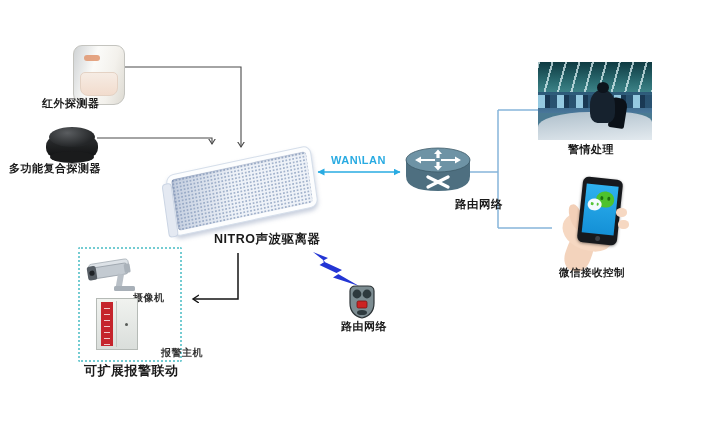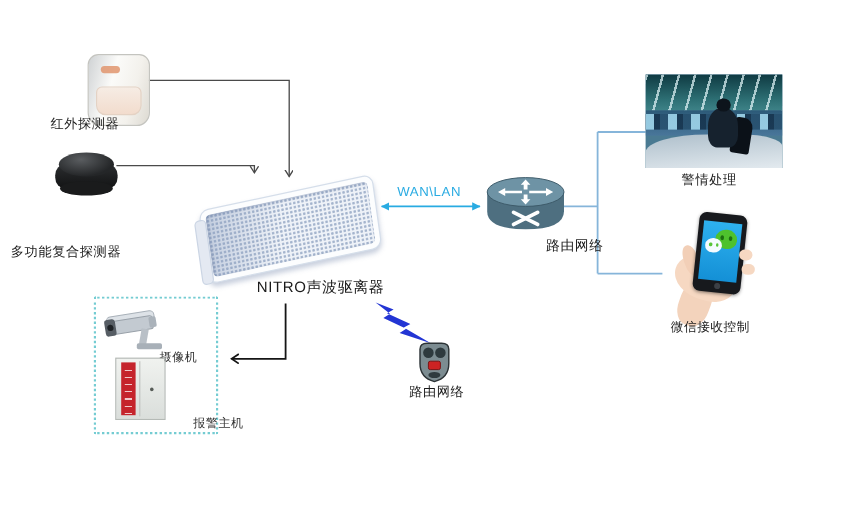--- a/index.html
+++ b/index.html
@@ -6,7 +6,7 @@
   .canvas{position:relative;width:712px;height:432px;background:#fff;overflow:hidden;
           font-family:"Liberation Sans","DejaVu Sans",sans-serif;}
   .wires{position:absolute;left:0;top:0;}
-  .lbl{position:absolute;font-weight:normal;font-size:11px;color:#1a1a1a;white-space:nowrap;letter-spacing:.5px;}
+  .lbl{position:absolute;font-weight:bold;font-size:11px;color:#1a1a1a;white-space:nowrap;letter-spacing:.5px;}
 
   
   .pir{position:absolute;left:73px;top:45px;width:50px;height:58px;

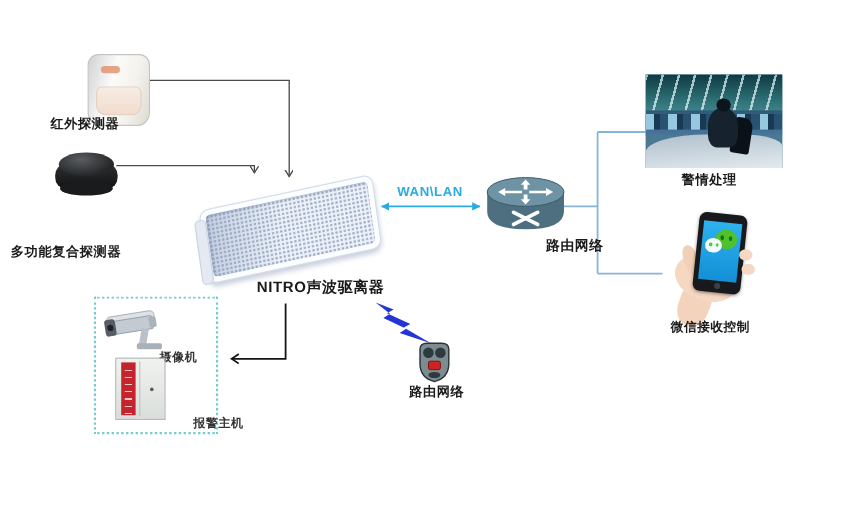--- a/index.html
+++ b/index.html
@@ -125,7 +125,7 @@
     <div class="puck-bot"></div>
     <div class="puck-top"></div>
   </div>
-  <div class="lbl" style="left:9px;top:161px;margin-top:41px;">多功能复合探测器</div>
+  <div class="lbl" style="left:9px;top:161px;">多功能复合探测器</div>
 
   <div class="nitro">
     <div class="nitro-frame"></div>

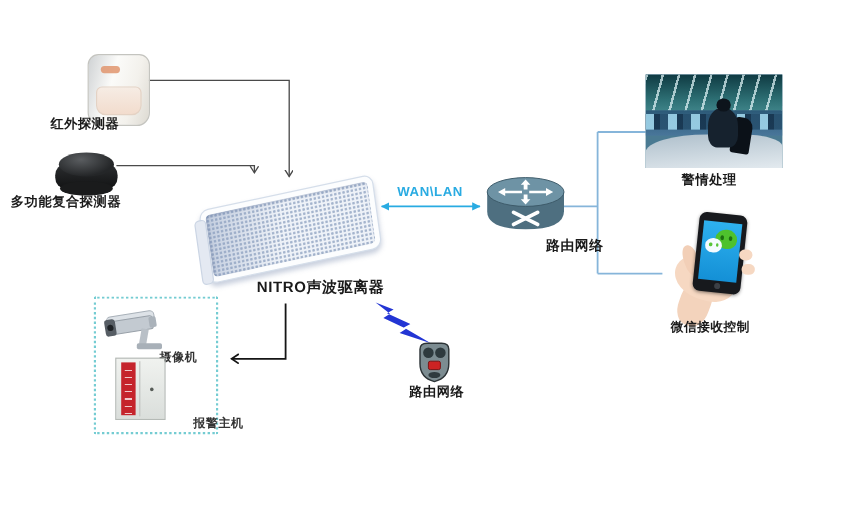--- a/index.html
+++ b/index.html
@@ -204,6 +204,7 @@
   </div>
   <div class="lbl small-lbl" style="left:137px;top:318px;padding-left:24px;">报警主机</div>
 
+  <div class="lbl" style="left:84px;top:362px;font-size:13px;">可扩展报警联动</div>
 
   <div class="lightning">
     <svg width="50" height="38" viewBox="0 0 50 38">

